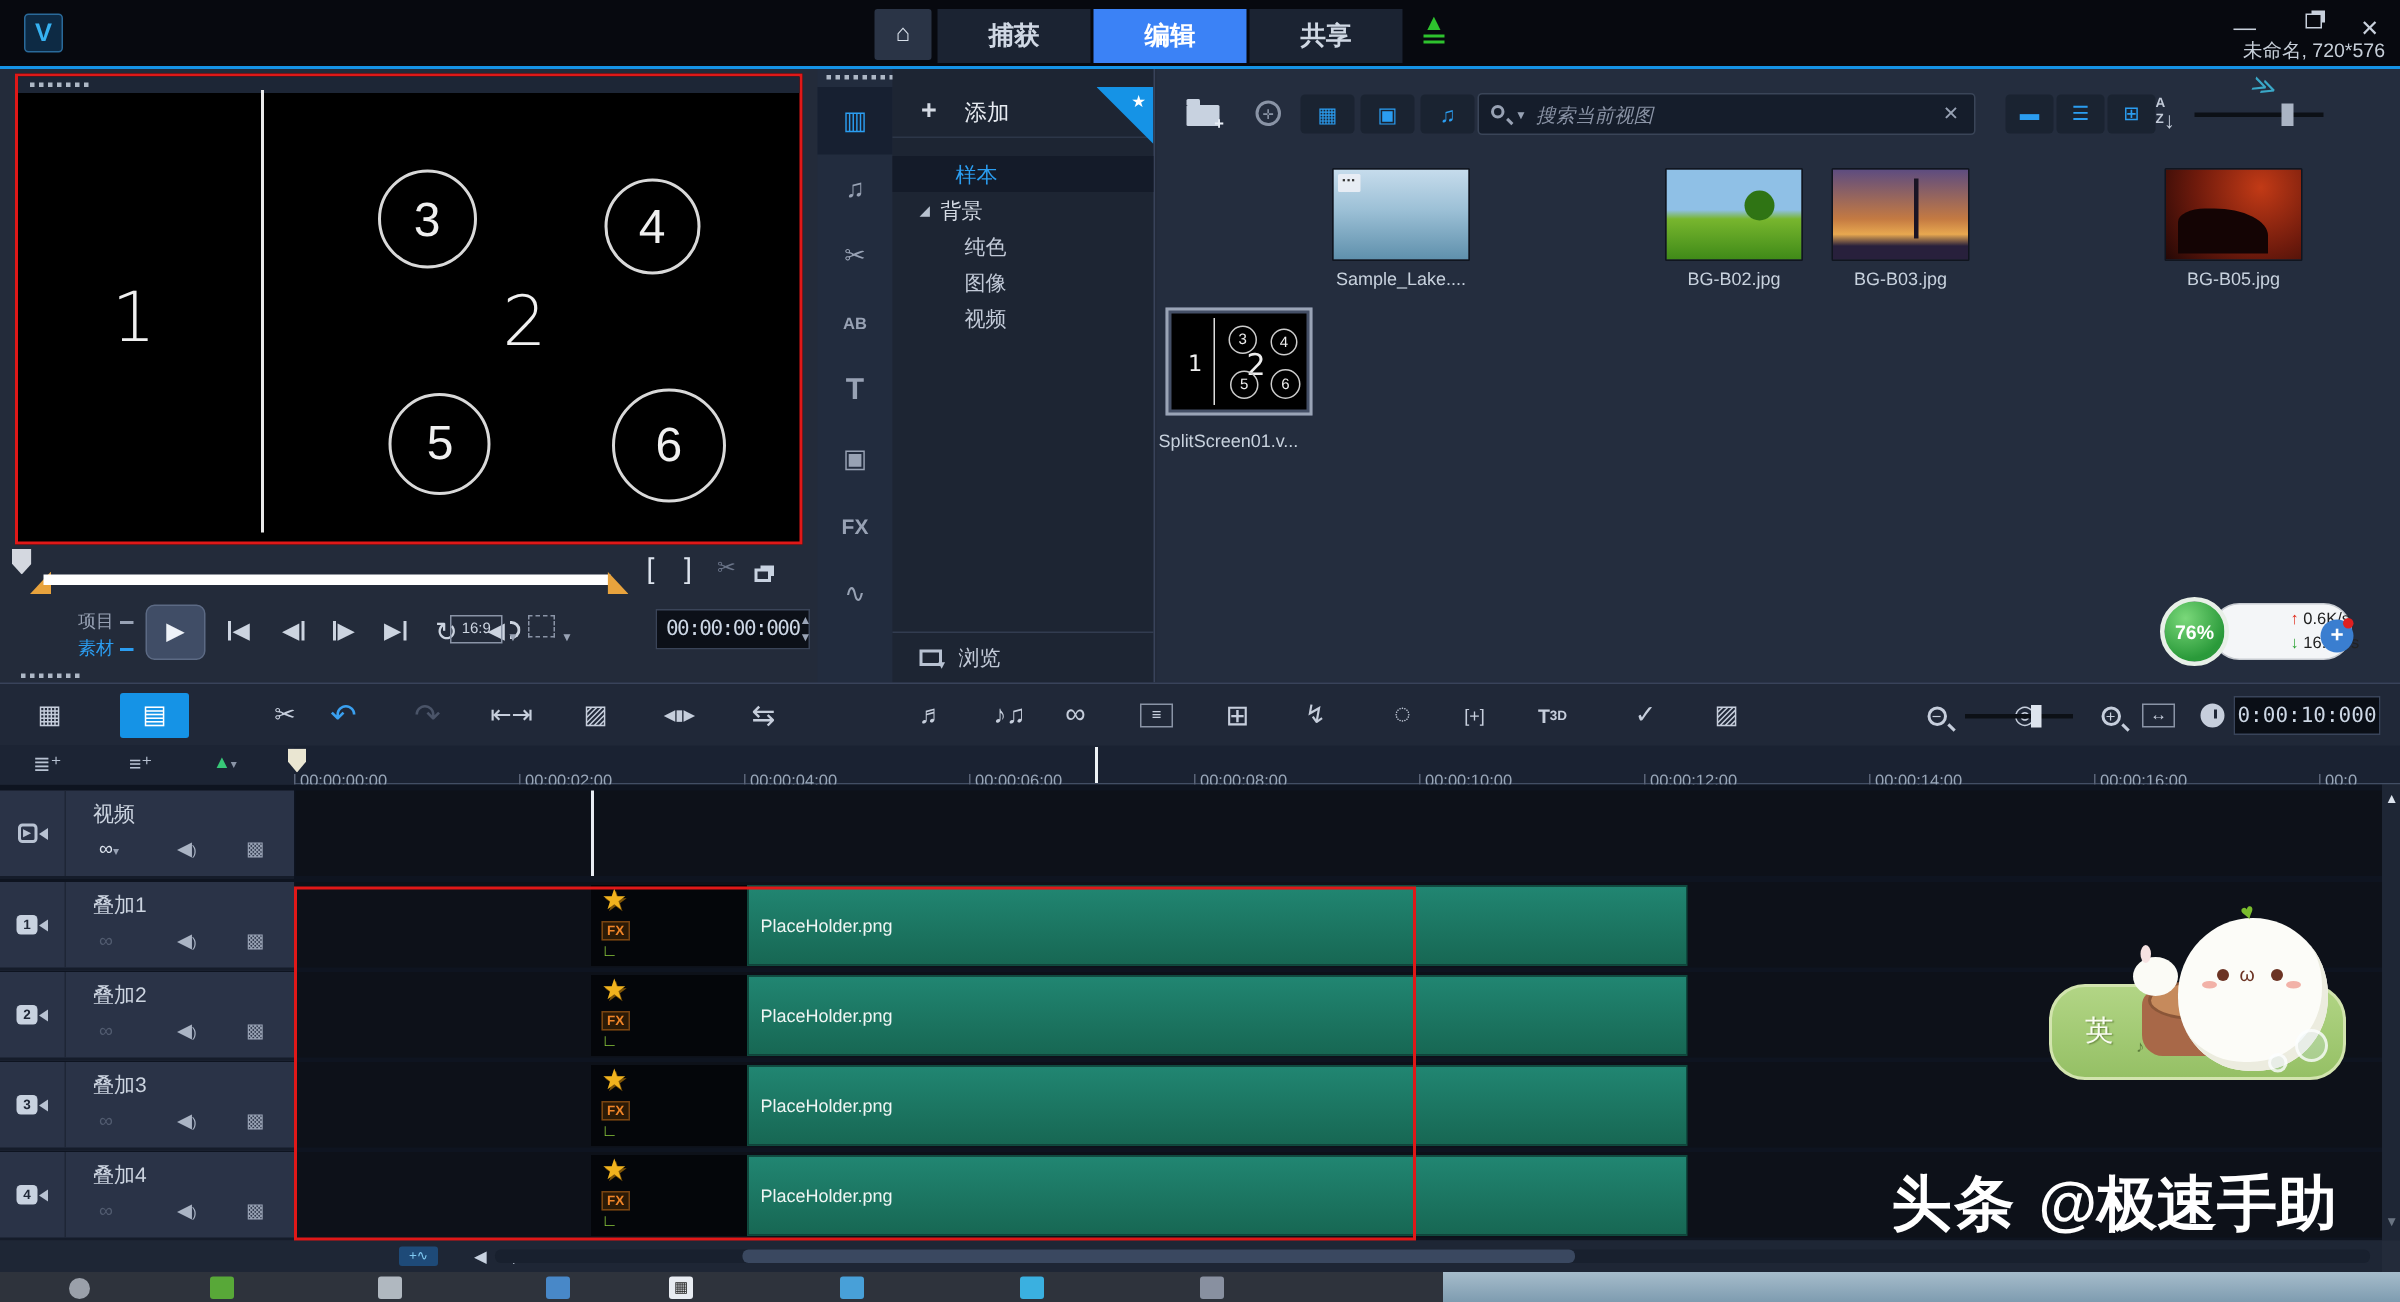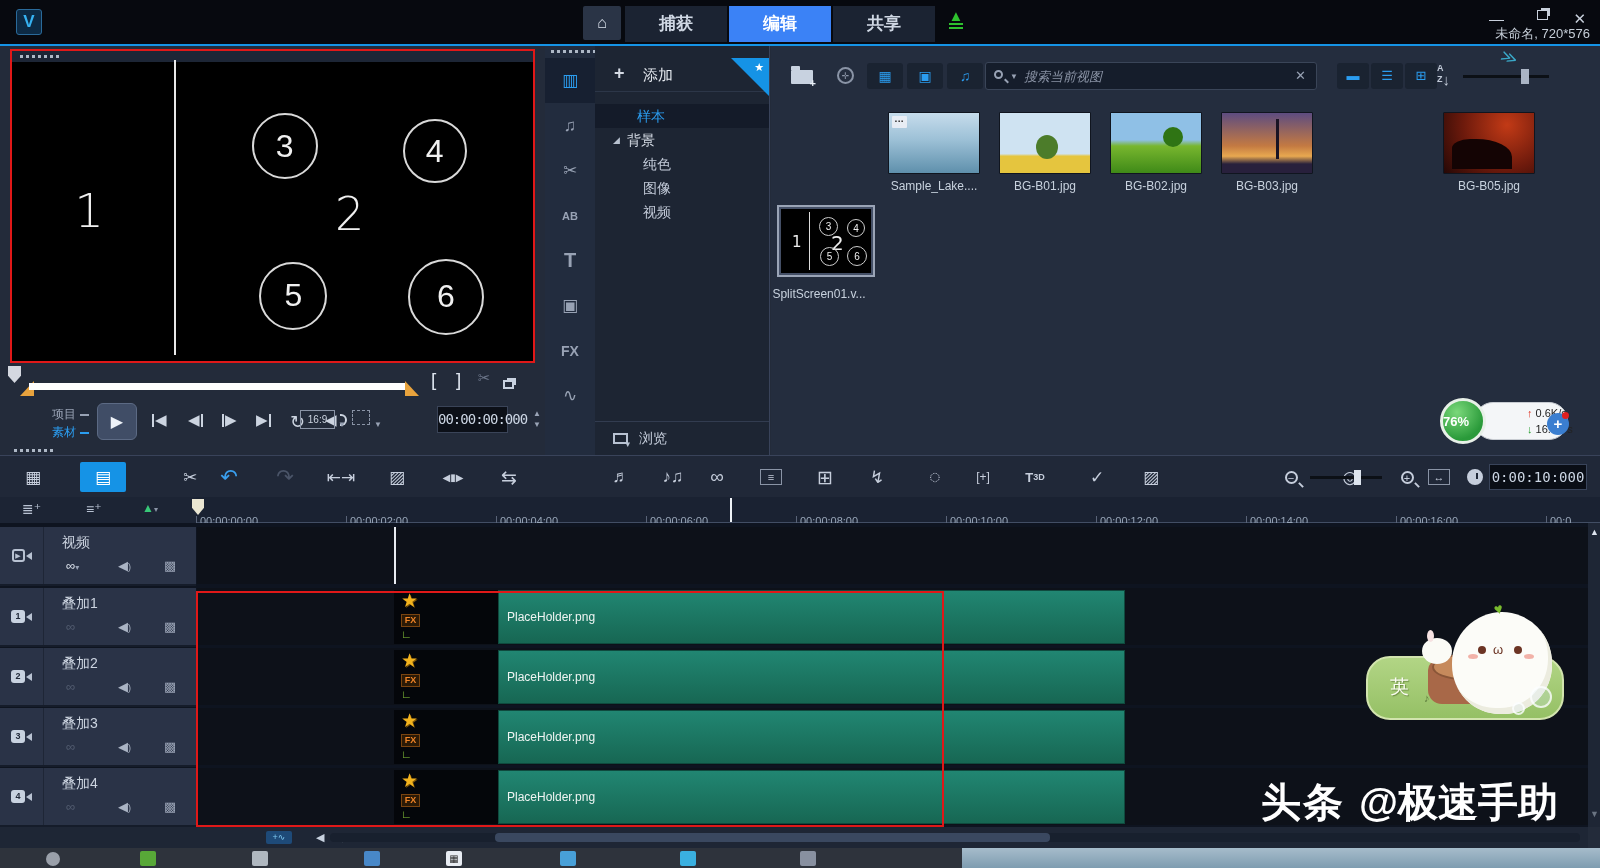--- a/index.html
+++ b/index.html
@@ -377,12 +377,6 @@
       </div>
       <div class="thumb-label">Sample_Lake....</div>
     </div>
-    <div class="thumb-item" style="left:228px">
-      <div class="thumb" style="background:linear-gradient(#cfe3f2 0 68%,#e5c53e 72% 100%)">
-        <div class="tree-blob" style="left:36px;top:22px;width:22px;height:24px;background:#4c7c2a"></div>
-      </div>
-      <div class="thumb-label">BG-B01.jpg</div>
-    </div>
     <div class="thumb-item" style="left:339px">
       <div class="thumb" style="background:linear-gradient(#8fc0e6 0 45%,#78b62e 55%,#3f8a18)">
         <div class="tree-blob" style="left:52px;top:14px;width:20px;height:20px;background:#2f7414"></div>

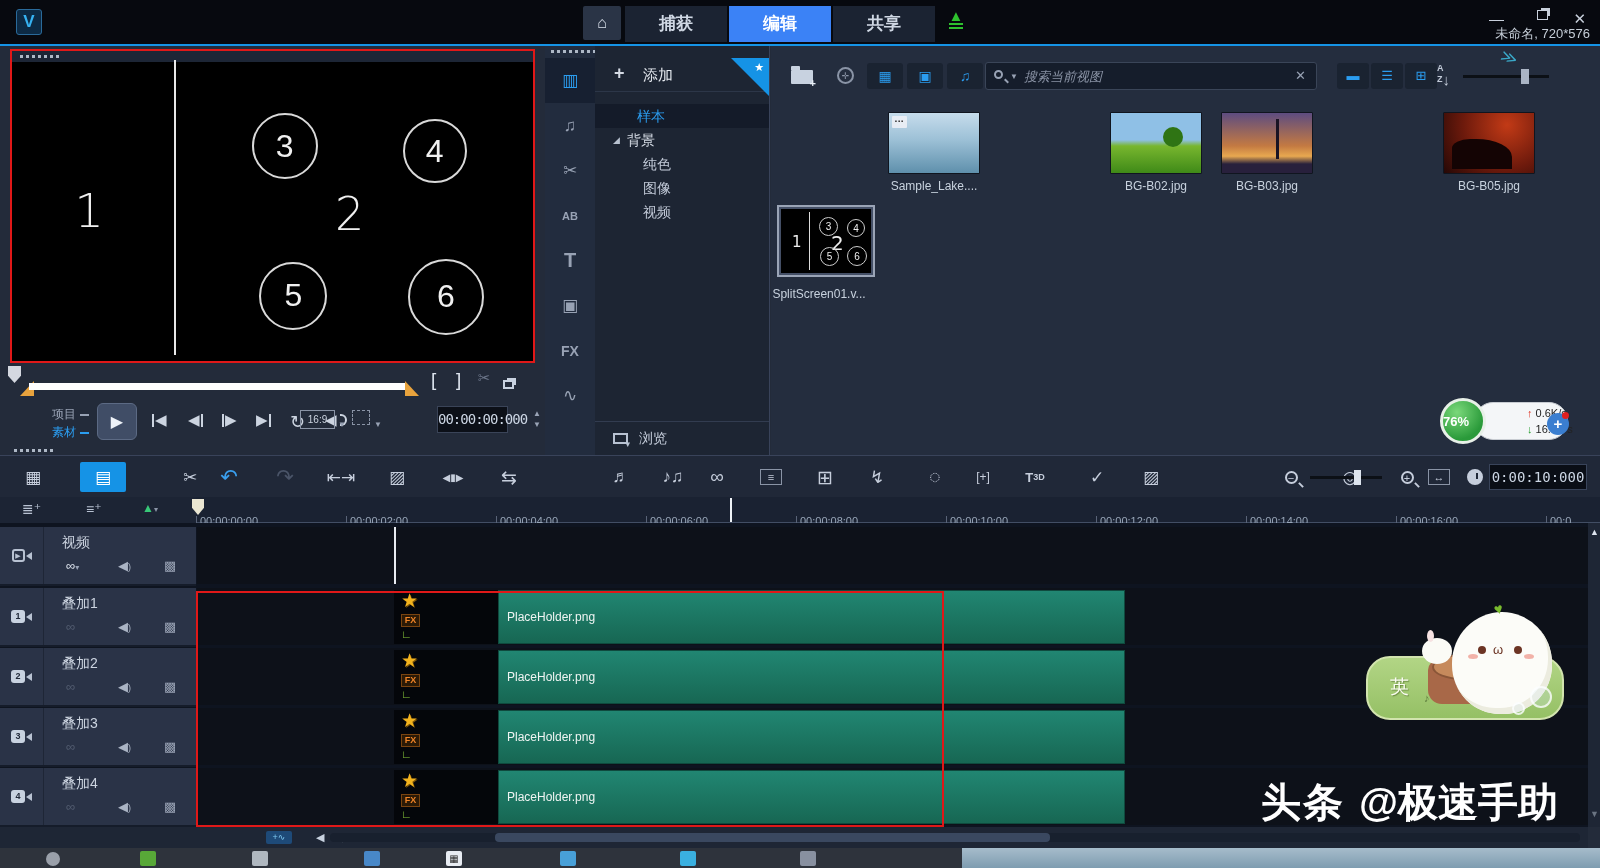--- a/index.html
+++ b/index.html
@@ -56,7 +56,7 @@
     color:#ccd4e0; font-size:10px; text-align:center; line-height:17px; }
   .dd { position:absolute; color:#98a2b4; font-size:8px; top:420px; }
   .sel-box { position:absolute; left:352px; top:410px; width:18px; height:15px; border:1px dashed #8a94a6; }
-  .pv-timecode { position:absolute; left:437px; top:406px; width:71px; height:27px; background:#0c1018;
+  .pv-timecode { position:absolute; left:437px; top:406px; width:103px; height:27px; background:#0c1018;
     border:1px solid #3a4458; color:#ccd6e4; font-family:"DejaVu Sans Mono",monospace; font-size:14px;
     text-align:center; line-height:25px; letter-spacing:-1px; }
   .spin { position:absolute; left:533px; top:408px; color:#9aa4b6; font-size:8px; line-height:11px; }

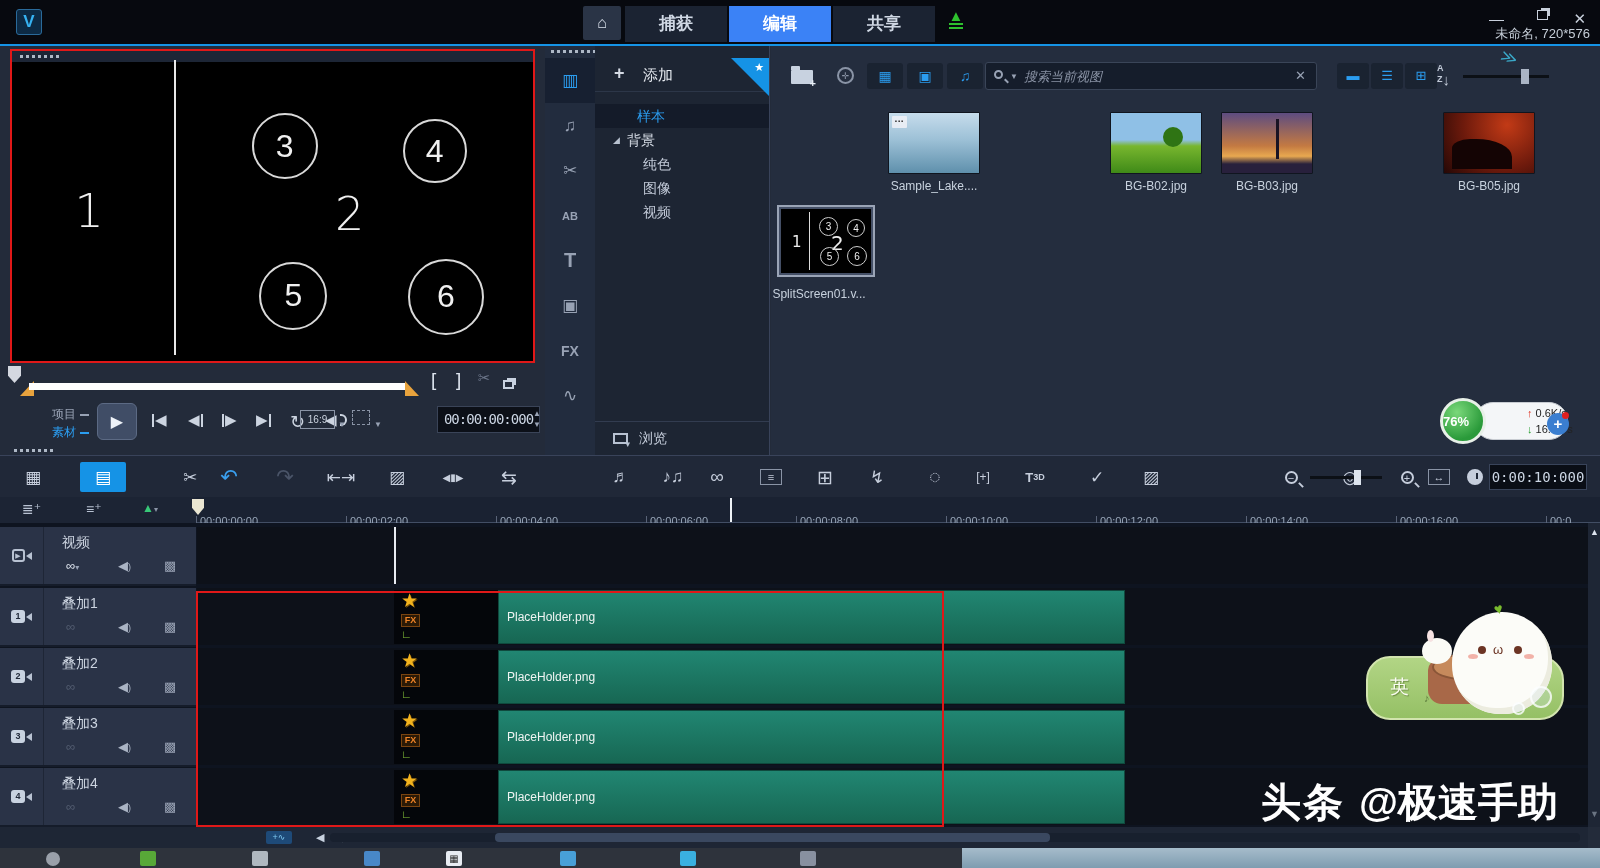--- a/index.html
+++ b/index.html
@@ -200,7 +200,7 @@
     border:1px solid #c8ccd2; border-radius:19px; }
   .net-ball { position:absolute; left:0; top:0; width:46px; height:46px; border-radius:50%;
     background:radial-gradient(circle at 35% 28%,#7ad87a,#2a9a3a 70%); border:3px solid #e8f0e8;
-    color:#fff; font-size:13px; font-weight:bold; line-height:41px; }
+    color:#fff; font-size:13px; font-weight:bold; text-align:center; line-height:41px; }
   .net-line { position:absolute; left:52px; font-size:11px; color:#222; white-space:nowrap; }
   .net-plus { position:absolute; right:-2px; top:10px; width:22px; height:22px; border-radius:50%;
     background:#3a7ed0; color:#fff; font-size:15px; font-weight:bold; text-align:center; line-height:21px; }

